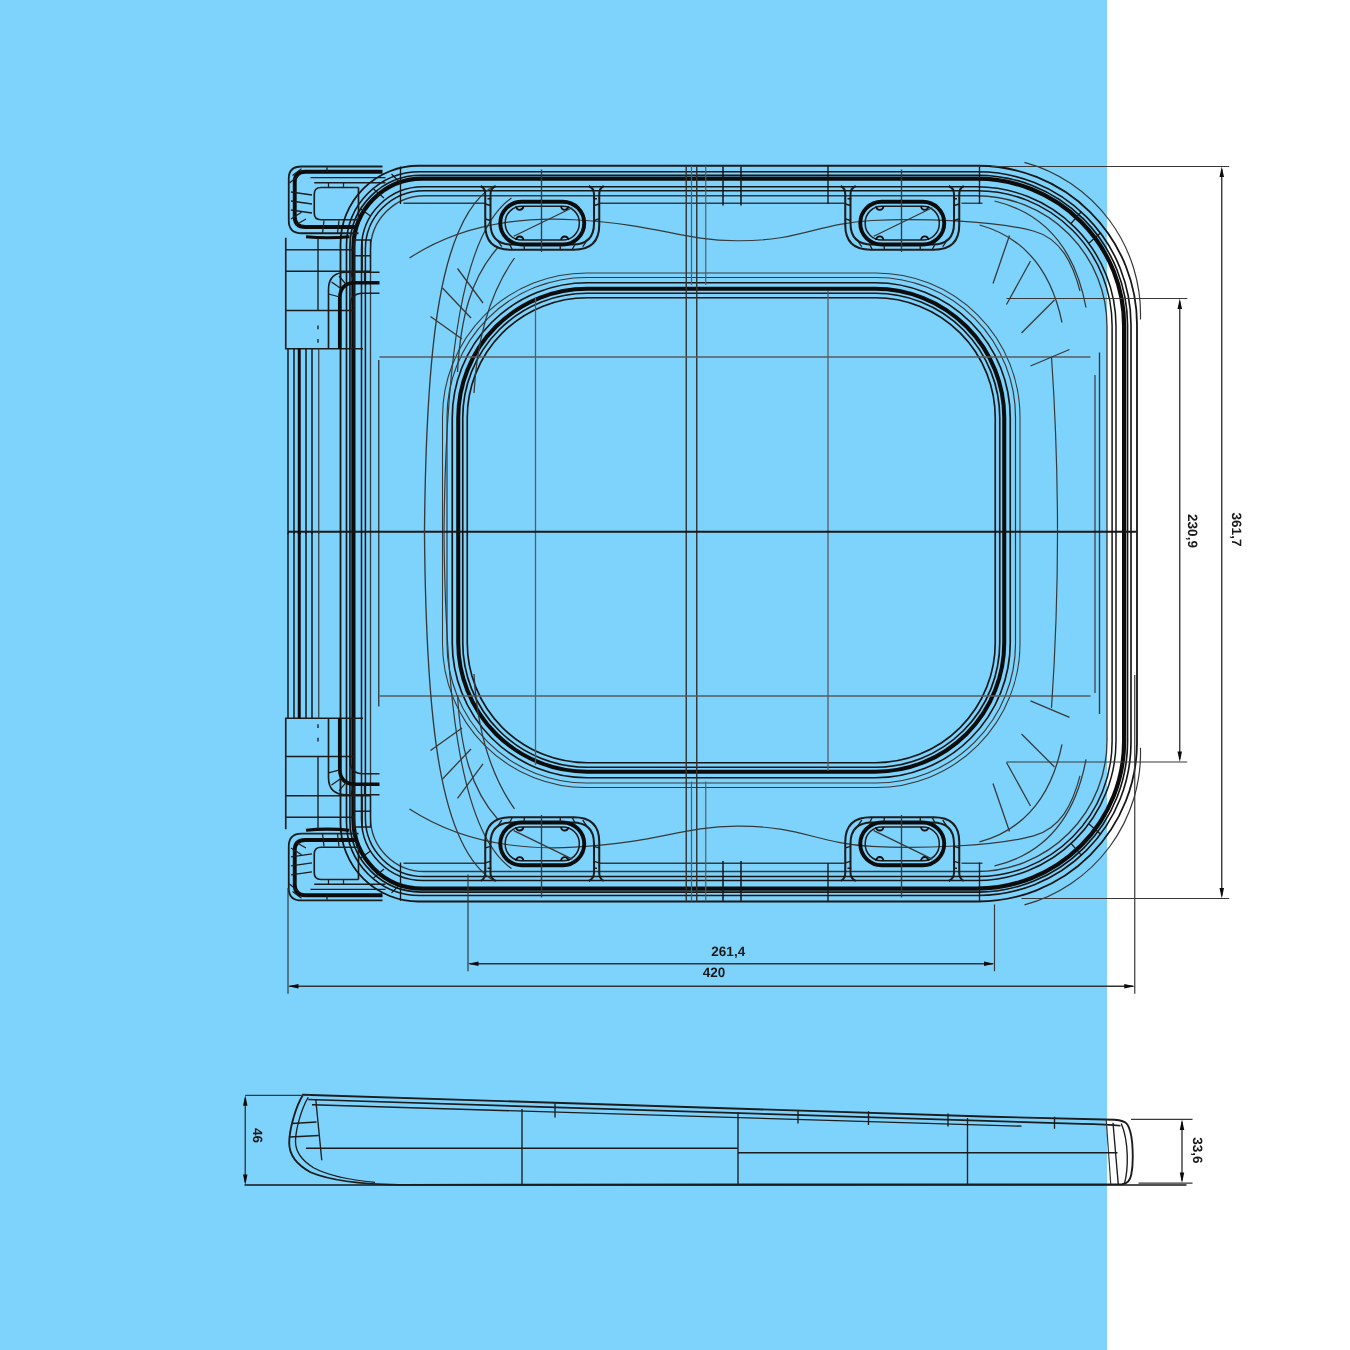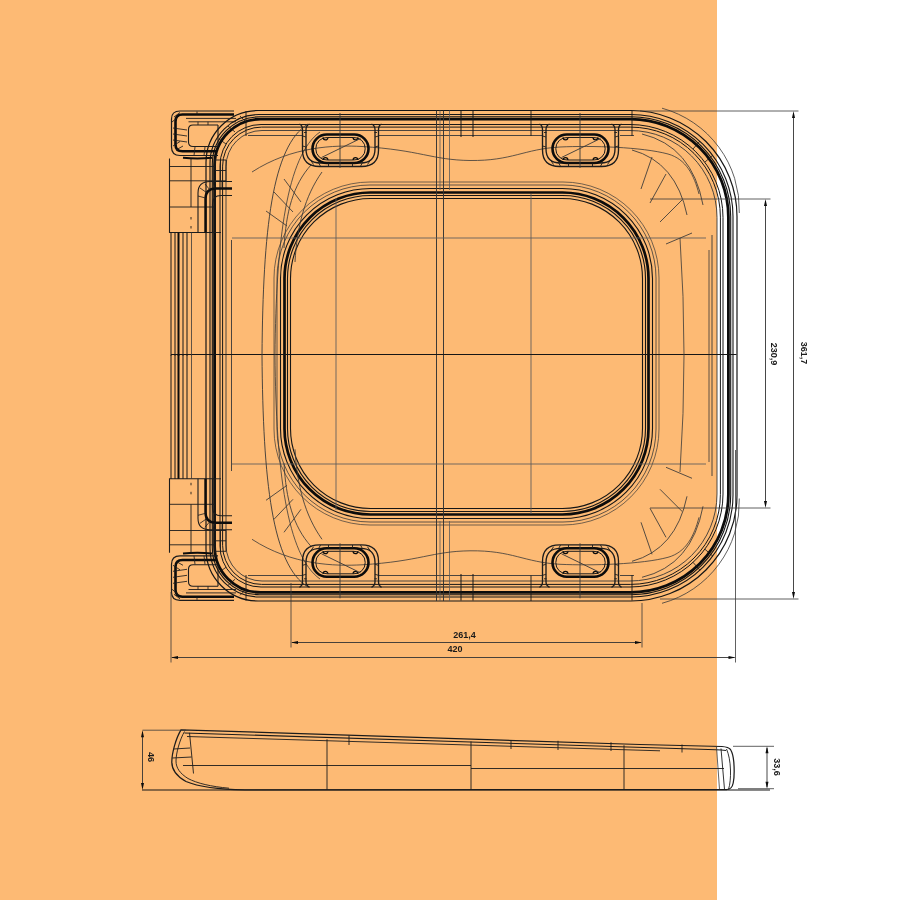--- a/index.html
+++ b/index.html
@@ -3,7 +3,7 @@
 <meta charset="utf-8">
 <style>
   html,body { margin:0; padding:0; background:#ffffff; }
-  #page { width:717px; height:900px; position:relative; background:#fdba74; }
+  #page { width:717px; height:900px; position:relative; background:#7dd3fc;padding-left:21px; }
 </style>
 </head>
 <body>

